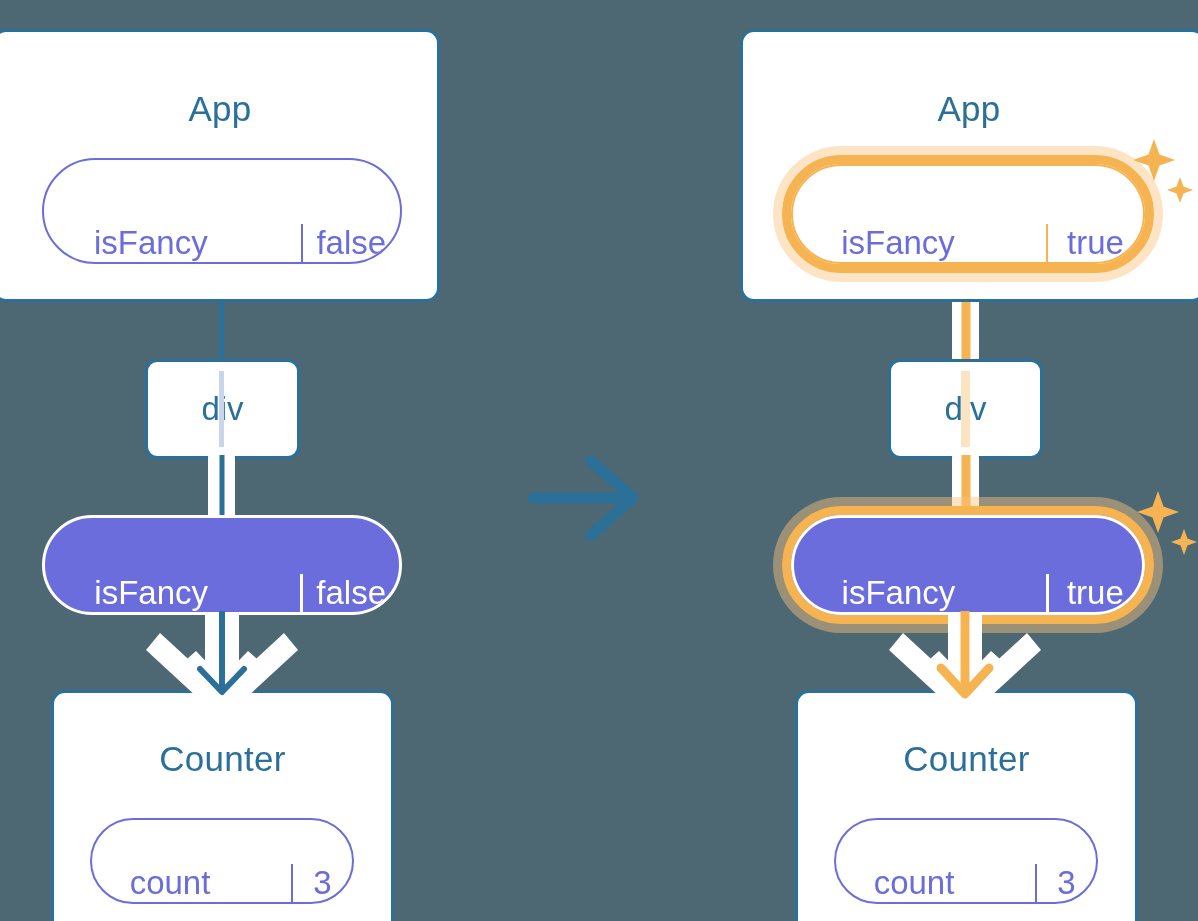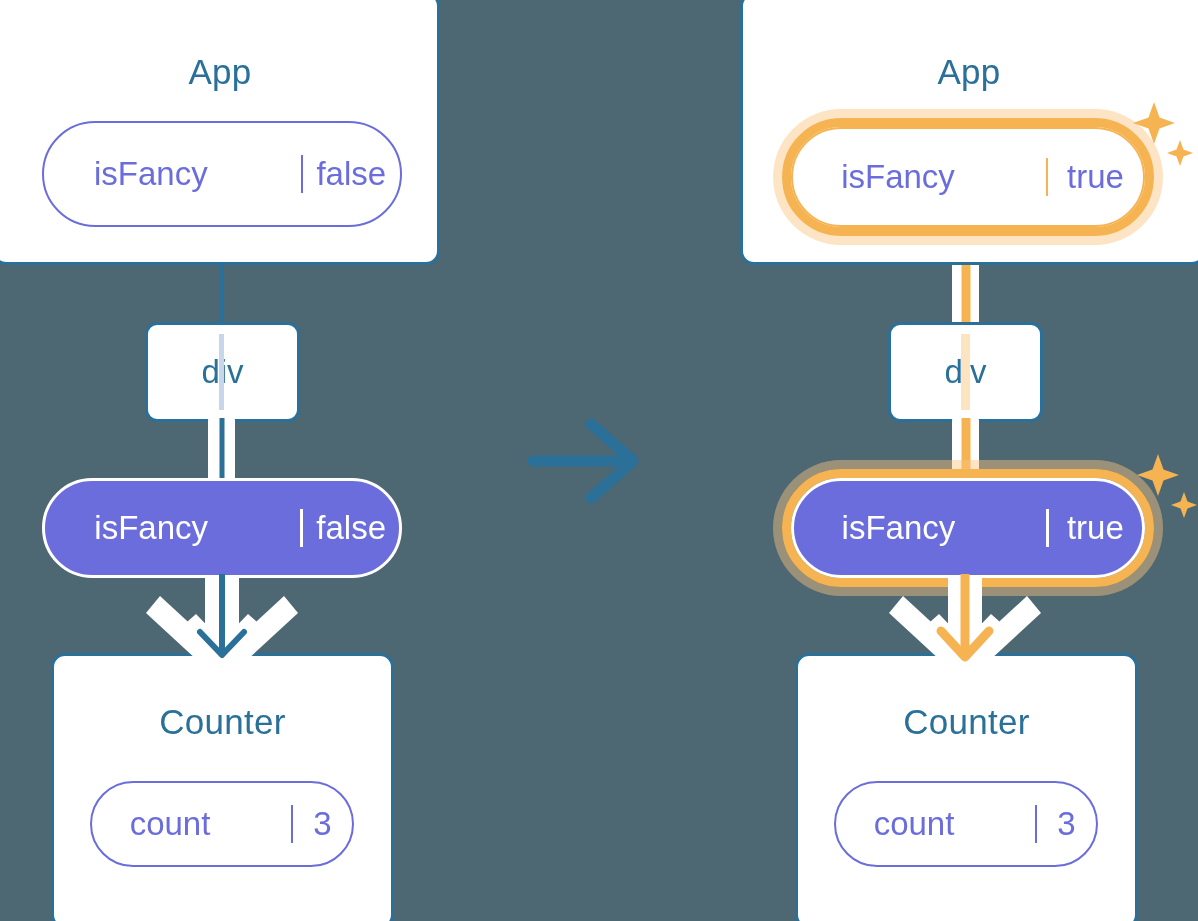--- a/index.html
+++ b/index.html
@@ -10,7 +10,7 @@
     overflow:hidden;
     position:relative;
   }
-  .stage{position:absolute;inset:0;}
+  .stage{position:absolute;inset:0;margin-top:37px;}
 
   
   .comp-box{

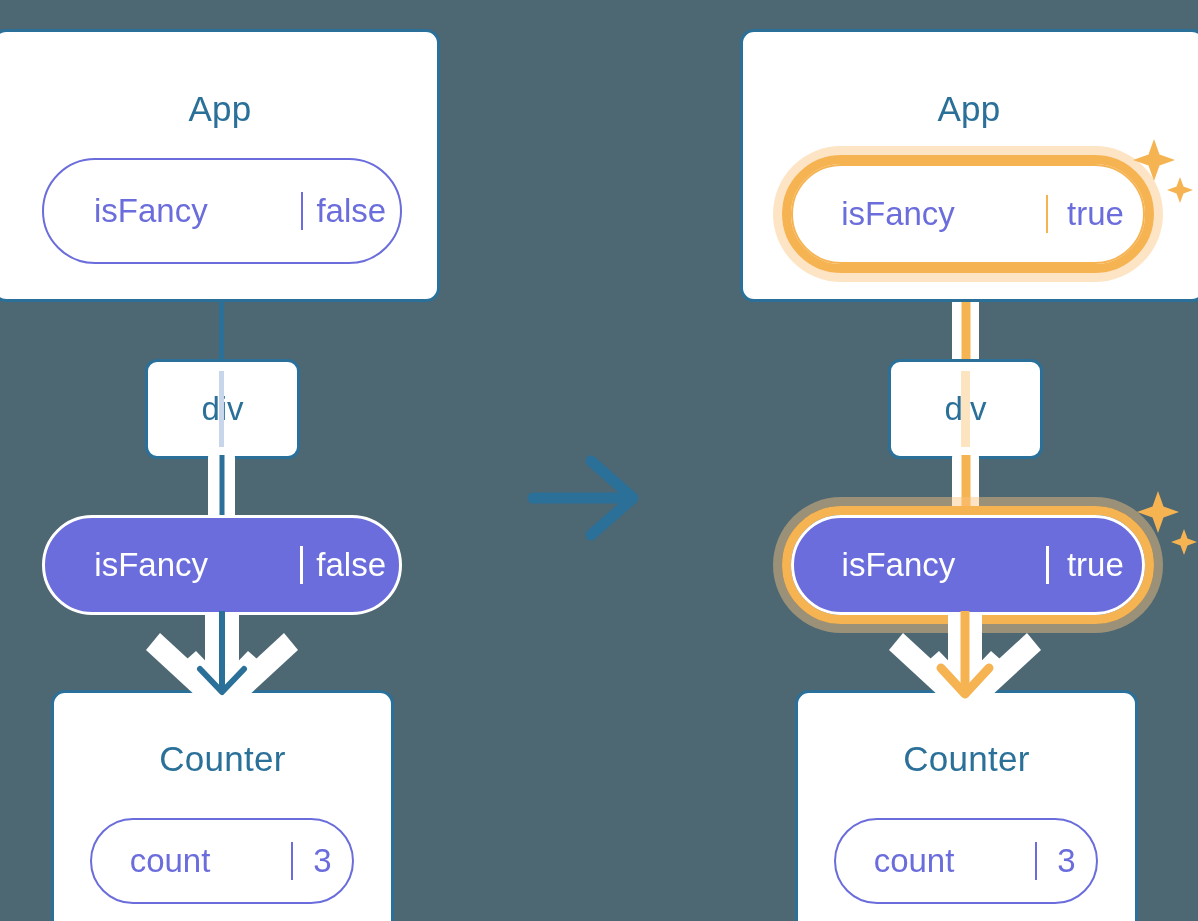--- a/index.html
+++ b/index.html
@@ -45,7 +45,7 @@
     position:absolute;
     box-sizing:border-box;
     display:flex;
-    align-items:center;
+    align-items:flex-end;
     border-radius:999px;
     overflow:hidden;
     gap:43px;

